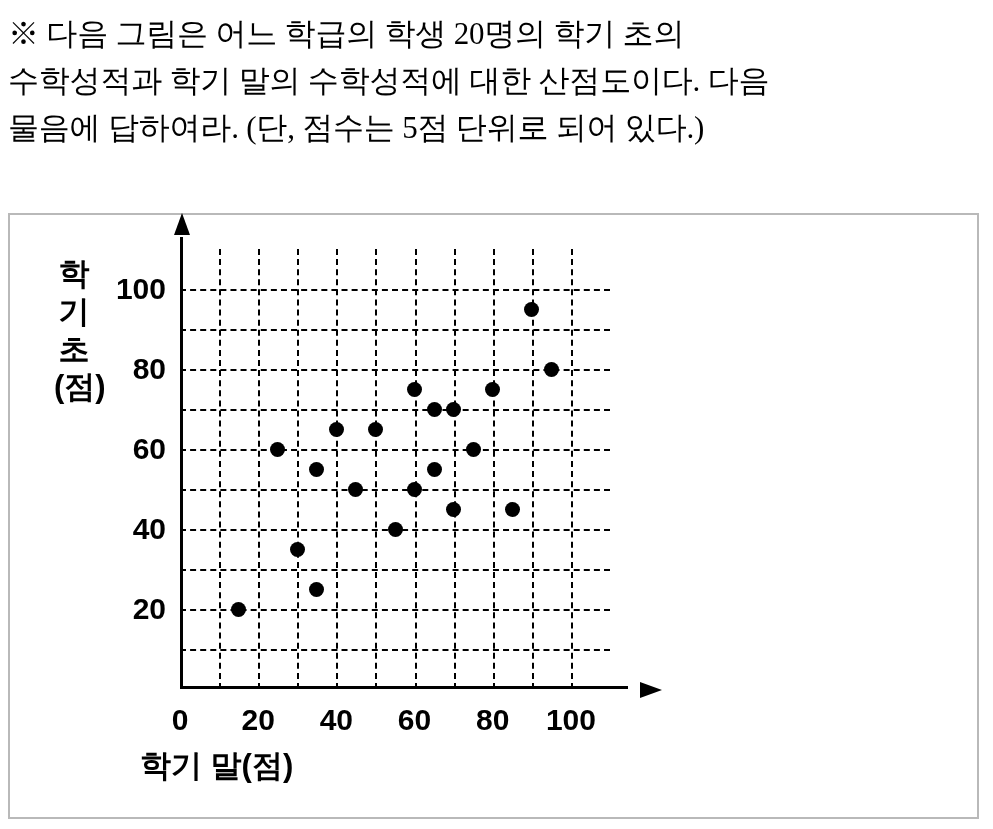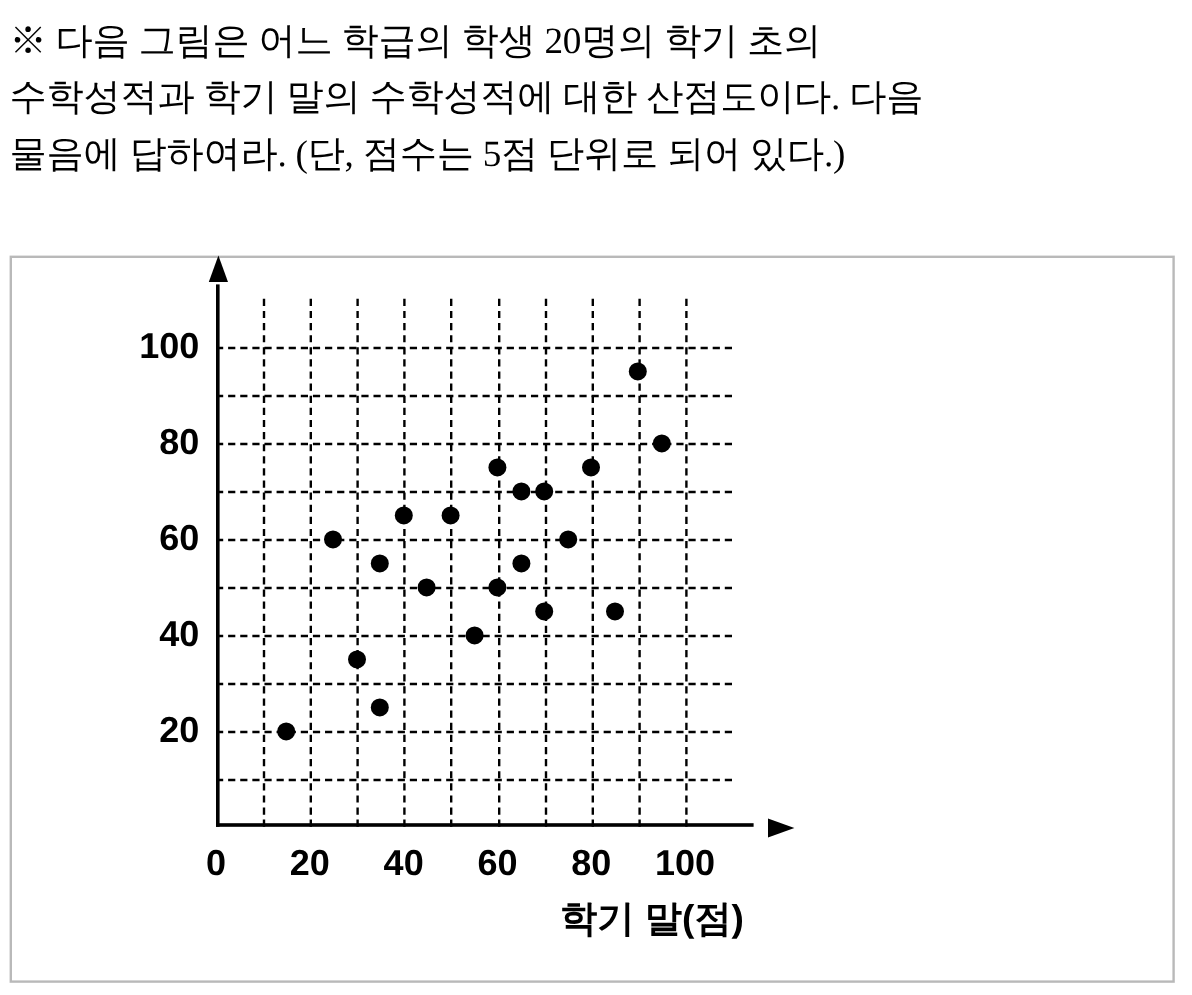--- a/index.html
+++ b/index.html
@@ -165,6 +165,7 @@
 <div id="figure-panel">
   <div id="chart-area">
 
+    <div id="y-axis-title">학기 초 (점)</div>
     <div id="x-axis-title">학기 말(점)</div>
 
     <div id="plot">

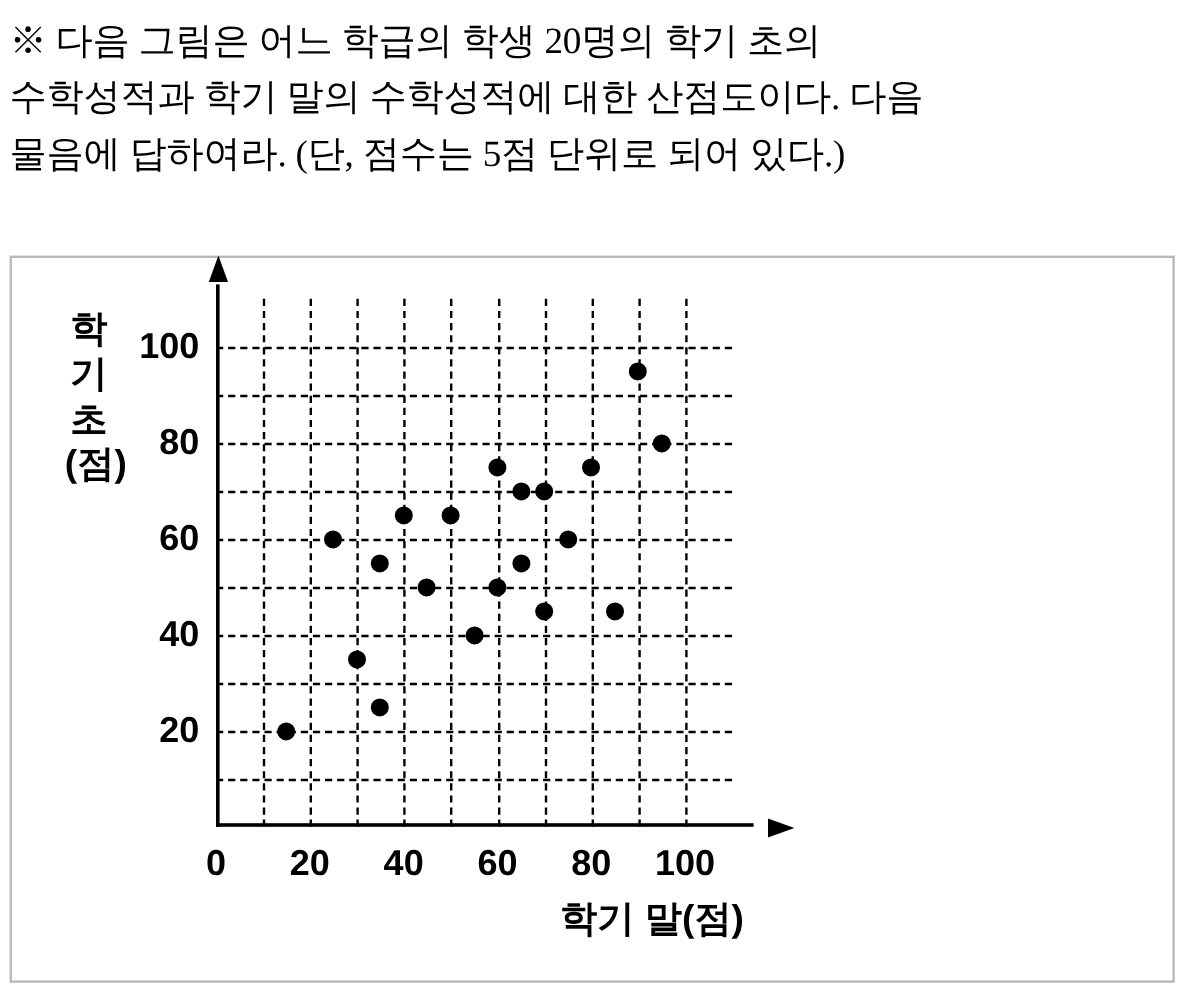--- a/index.html
+++ b/index.html
@@ -61,7 +61,7 @@
     left: 100px;
     top: 516px;
     width: 480px;
-    text-align: right;
+    text-align: left;
     font-family: "Liberation Sans", sans-serif;
     font-weight: bold;
     font-size: 31px;

